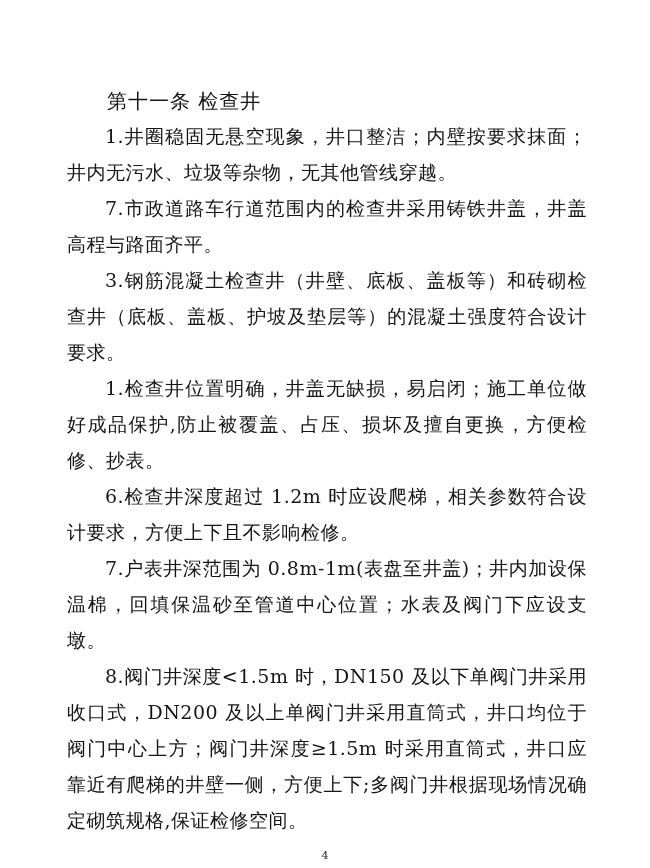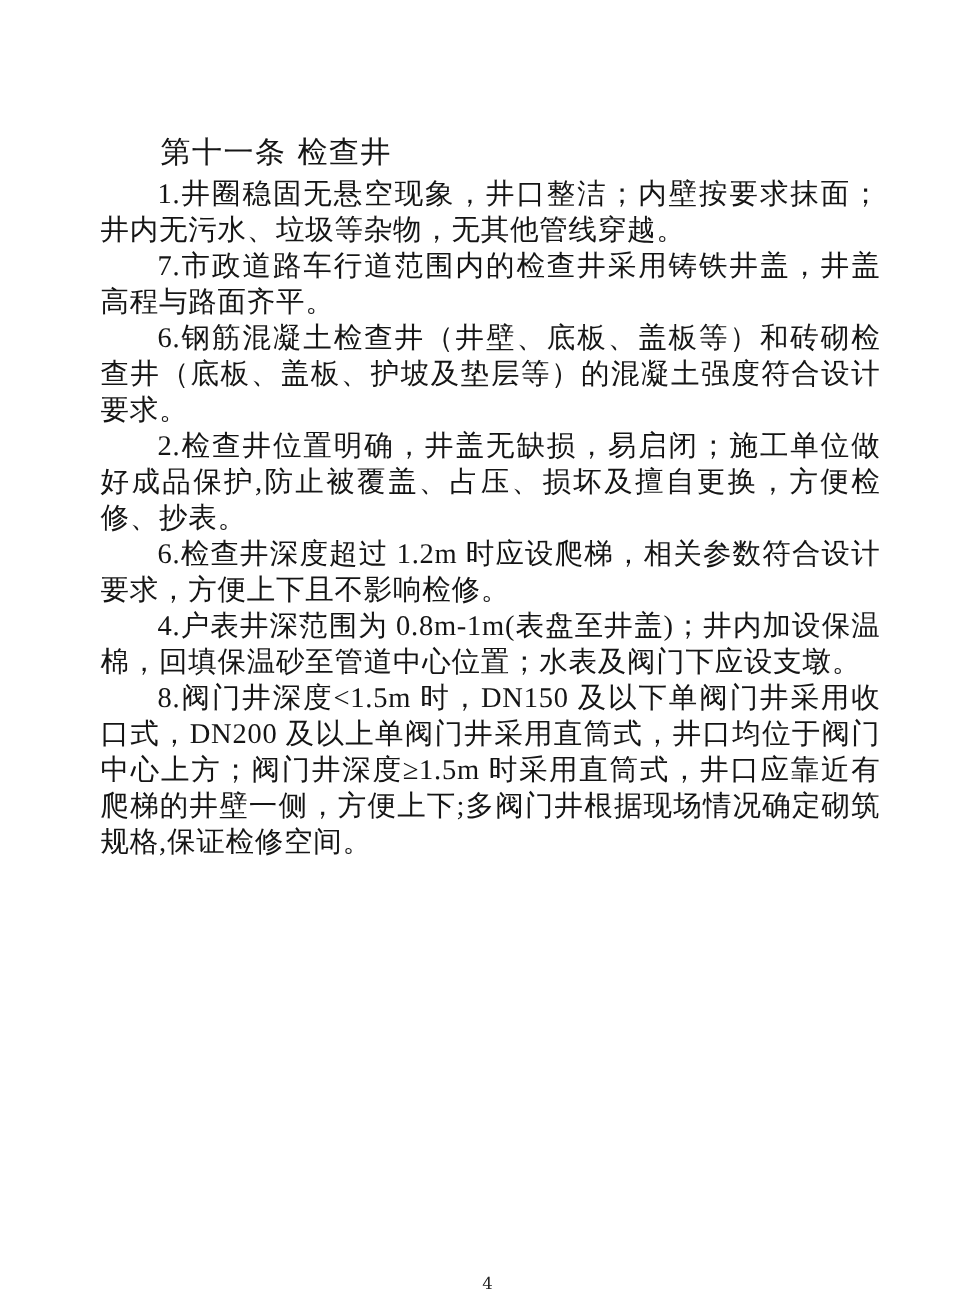--- a/index.html
+++ b/index.html
@@ -34,11 +34,10 @@
   p.para {
     margin: 0;
     font-size: 19px;
-    line-height: 24px;
+    line-height: 36px;
     text-indent: 2em;
     text-align: justify;
     letter-spacing: 0.5px;
-    font-family: Liberation Serif, serif;
   }
   .footer {
     position: absolute;

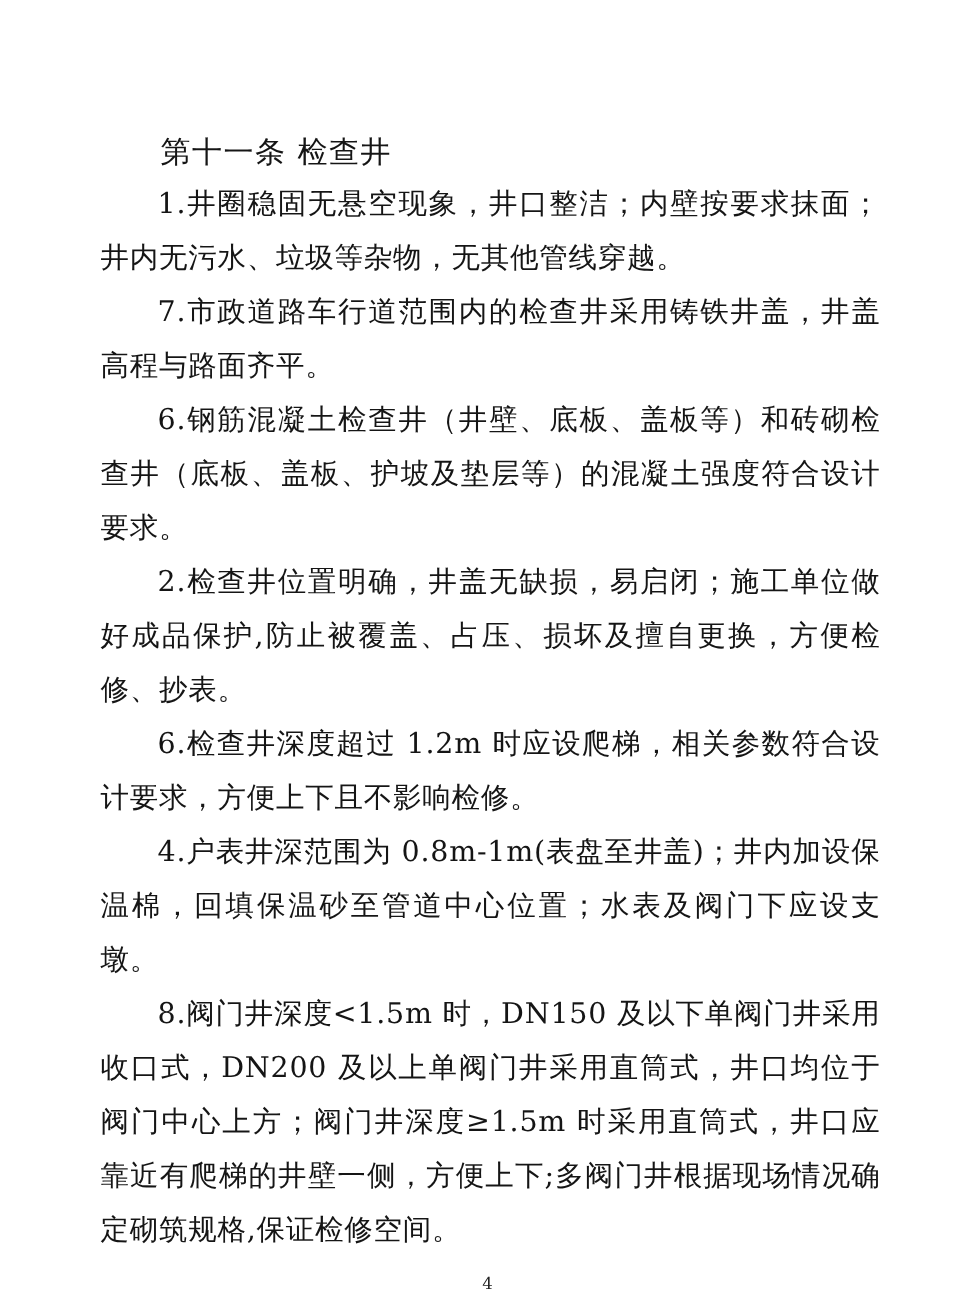--- a/index.html
+++ b/index.html
@@ -57,7 +57,7 @@
     <h3 class="heading">第十一条 检查井</h3>
     <p class="para">1.井圈稳固无悬空现象，井口整洁；内壁按要求抹面；井内无污水、垃圾等杂物，无其他管线穿越。</p>
     <p class="para">7.市政道路车行道范围内的检查井采用铸铁井盖，井盖高程与路面齐平。</p>
-    <p class="para">6.钢筋混凝土检查井（井壁、底板、盖板等）和砖砌检查井（底板、盖板、护坡及垫层等）的混凝土强度符合设计要求。</p>
+    <p class="para">3.钢筋混凝土检查井（井壁、底板、盖板等）和砖砌检查井（底板、盖板、护坡及垫层等）的混凝土强度符合设计要求。</p>
     <p class="para">2.检查井位置明确，井盖无缺损，易启闭；施工单位做好成品保护,防止被覆盖、占压、损坏及擅自更换，方便检修、抄表。</p>
     <p class="para">6.检查井深度超过 1.2m 时应设爬梯，相关参数符合设计要求，方便上下且不影响检修。</p>
     <p class="para">4.户表井深范围为 0.8m-1m(表盘至井盖)；井内加设保温棉，回填保温砂至管道中心位置；水表及阀门下应设支墩。</p>

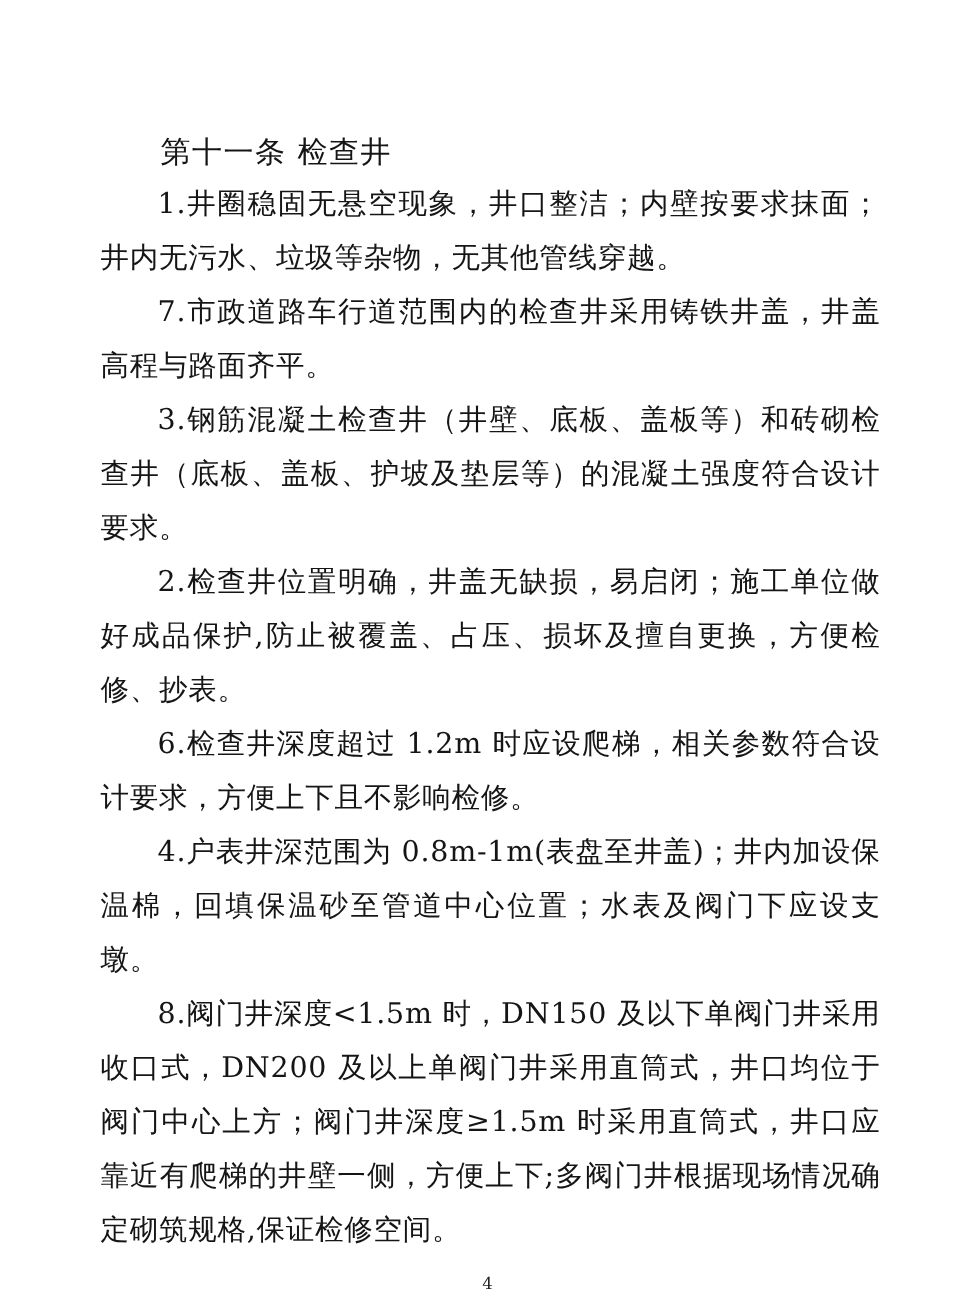--- a/index.html
+++ b/index.html
@@ -58,7 +58,7 @@
     <p class="para">1.井圈稳固无悬空现象，井口整洁；内壁按要求抹面；井内无污水、垃圾等杂物，无其他管线穿越。</p>
     <p class="para">7.市政道路车行道范围内的检查井采用铸铁井盖，井盖高程与路面齐平。</p>
     <p class="para">3.钢筋混凝土检查井（井壁、底板、盖板等）和砖砌检查井（底板、盖板、护坡及垫层等）的混凝土强度符合设计要求。</p>
-    <p class="para">2.检查井位置明确，井盖无缺损，易启闭；施工单位做好成品保护,防止被覆盖、占压、损坏及擅自更换，方便检修、抄表。</p>
+    <p class="para">1.检查井位置明确，井盖无缺损，易启闭；施工单位做好成品保护,防止被覆盖、占压、损坏及擅自更换，方便检修、抄表。</p>
     <p class="para">6.检查井深度超过 1.2m 时应设爬梯，相关参数符合设计要求，方便上下且不影响检修。</p>
     <p class="para">4.户表井深范围为 0.8m-1m(表盘至井盖)；井内加设保温棉，回填保温砂至管道中心位置；水表及阀门下应设支墩。</p>
     <p class="para">8.阀门井深度&lt;1.5m 时，DN150 及以下单阀门井采用收口式，DN200 及以上单阀门井采用直筒式，井口均位于阀门中心上方；阀门井深度≥1.5m 时采用直筒式，井口应靠近有爬梯的井壁一侧，方便上下;多阀门井根据现场情况确定砌筑规格,保证检修空间。</p>

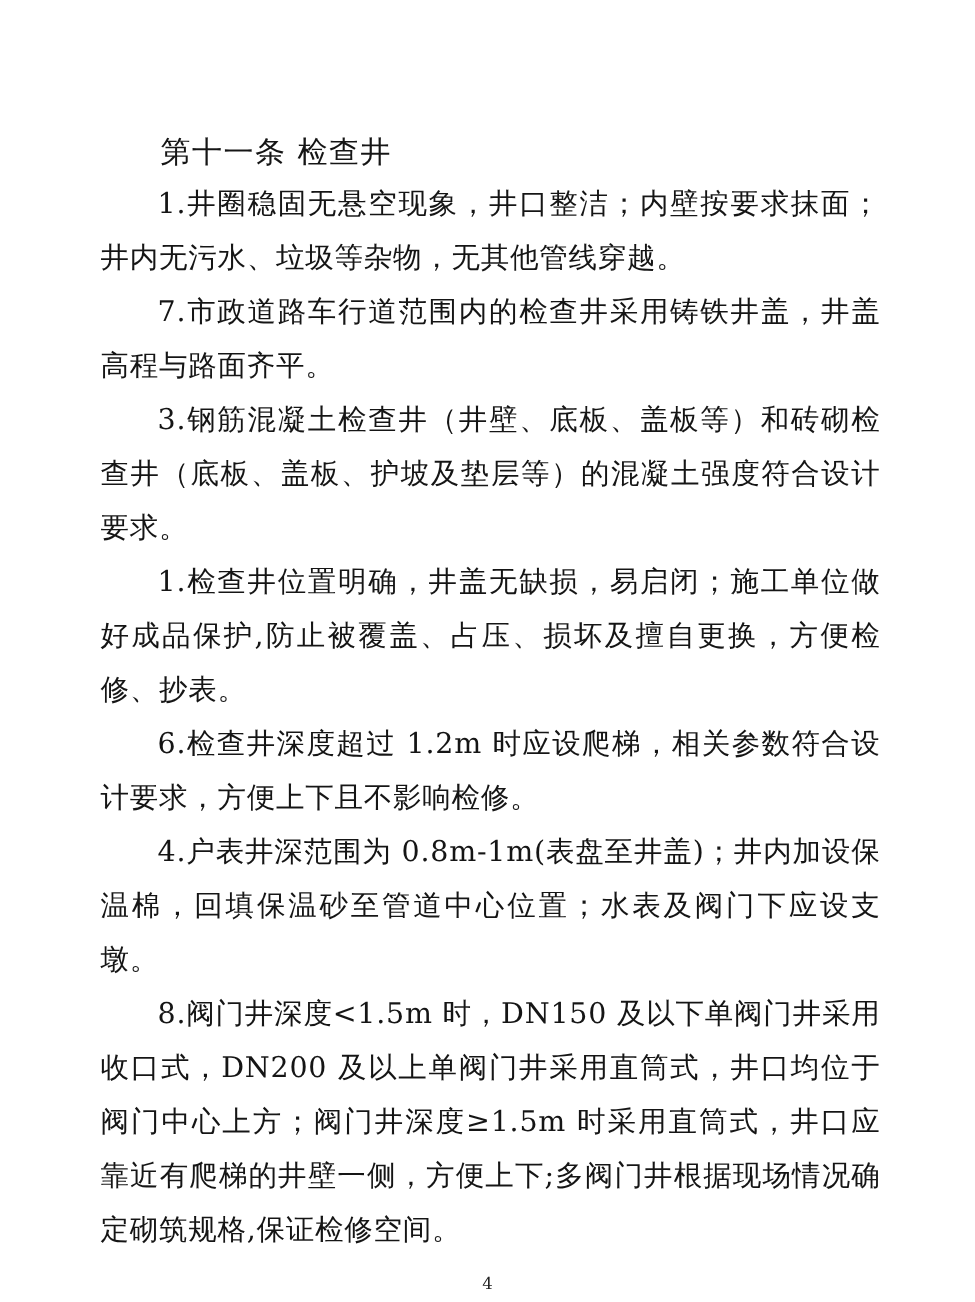--- a/index.html
+++ b/index.html
@@ -60,7 +60,7 @@
     <p class="para">3.钢筋混凝土检查井（井壁、底板、盖板等）和砖砌检查井（底板、盖板、护坡及垫层等）的混凝土强度符合设计要求。</p>
     <p class="para">1.检查井位置明确，井盖无缺损，易启闭；施工单位做好成品保护,防止被覆盖、占压、损坏及擅自更换，方便检修、抄表。</p>
     <p class="para">6.检查井深度超过 1.2m 时应设爬梯，相关参数符合设计要求，方便上下且不影响检修。</p>
-    <p class="para">4.户表井深范围为 0.8m-1m(表盘至井盖)；井内加设保温棉，回填保温砂至管道中心位置；水表及阀门下应设支墩。</p>
+    <p class="para">7.户表井深范围为 0.8m-1m(表盘至井盖)；井内加设保温棉，回填保温砂至管道中心位置；水表及阀门下应设支墩。</p>
     <p class="para">8.阀门井深度&lt;1.5m 时，DN150 及以下单阀门井采用收口式，DN200 及以上单阀门井采用直筒式，井口均位于阀门中心上方；阀门井深度≥1.5m 时采用直筒式，井口应靠近有爬梯的井壁一侧，方便上下;多阀门井根据现场情况确定砌筑规格,保证检修空间。</p>
 
   </div>

